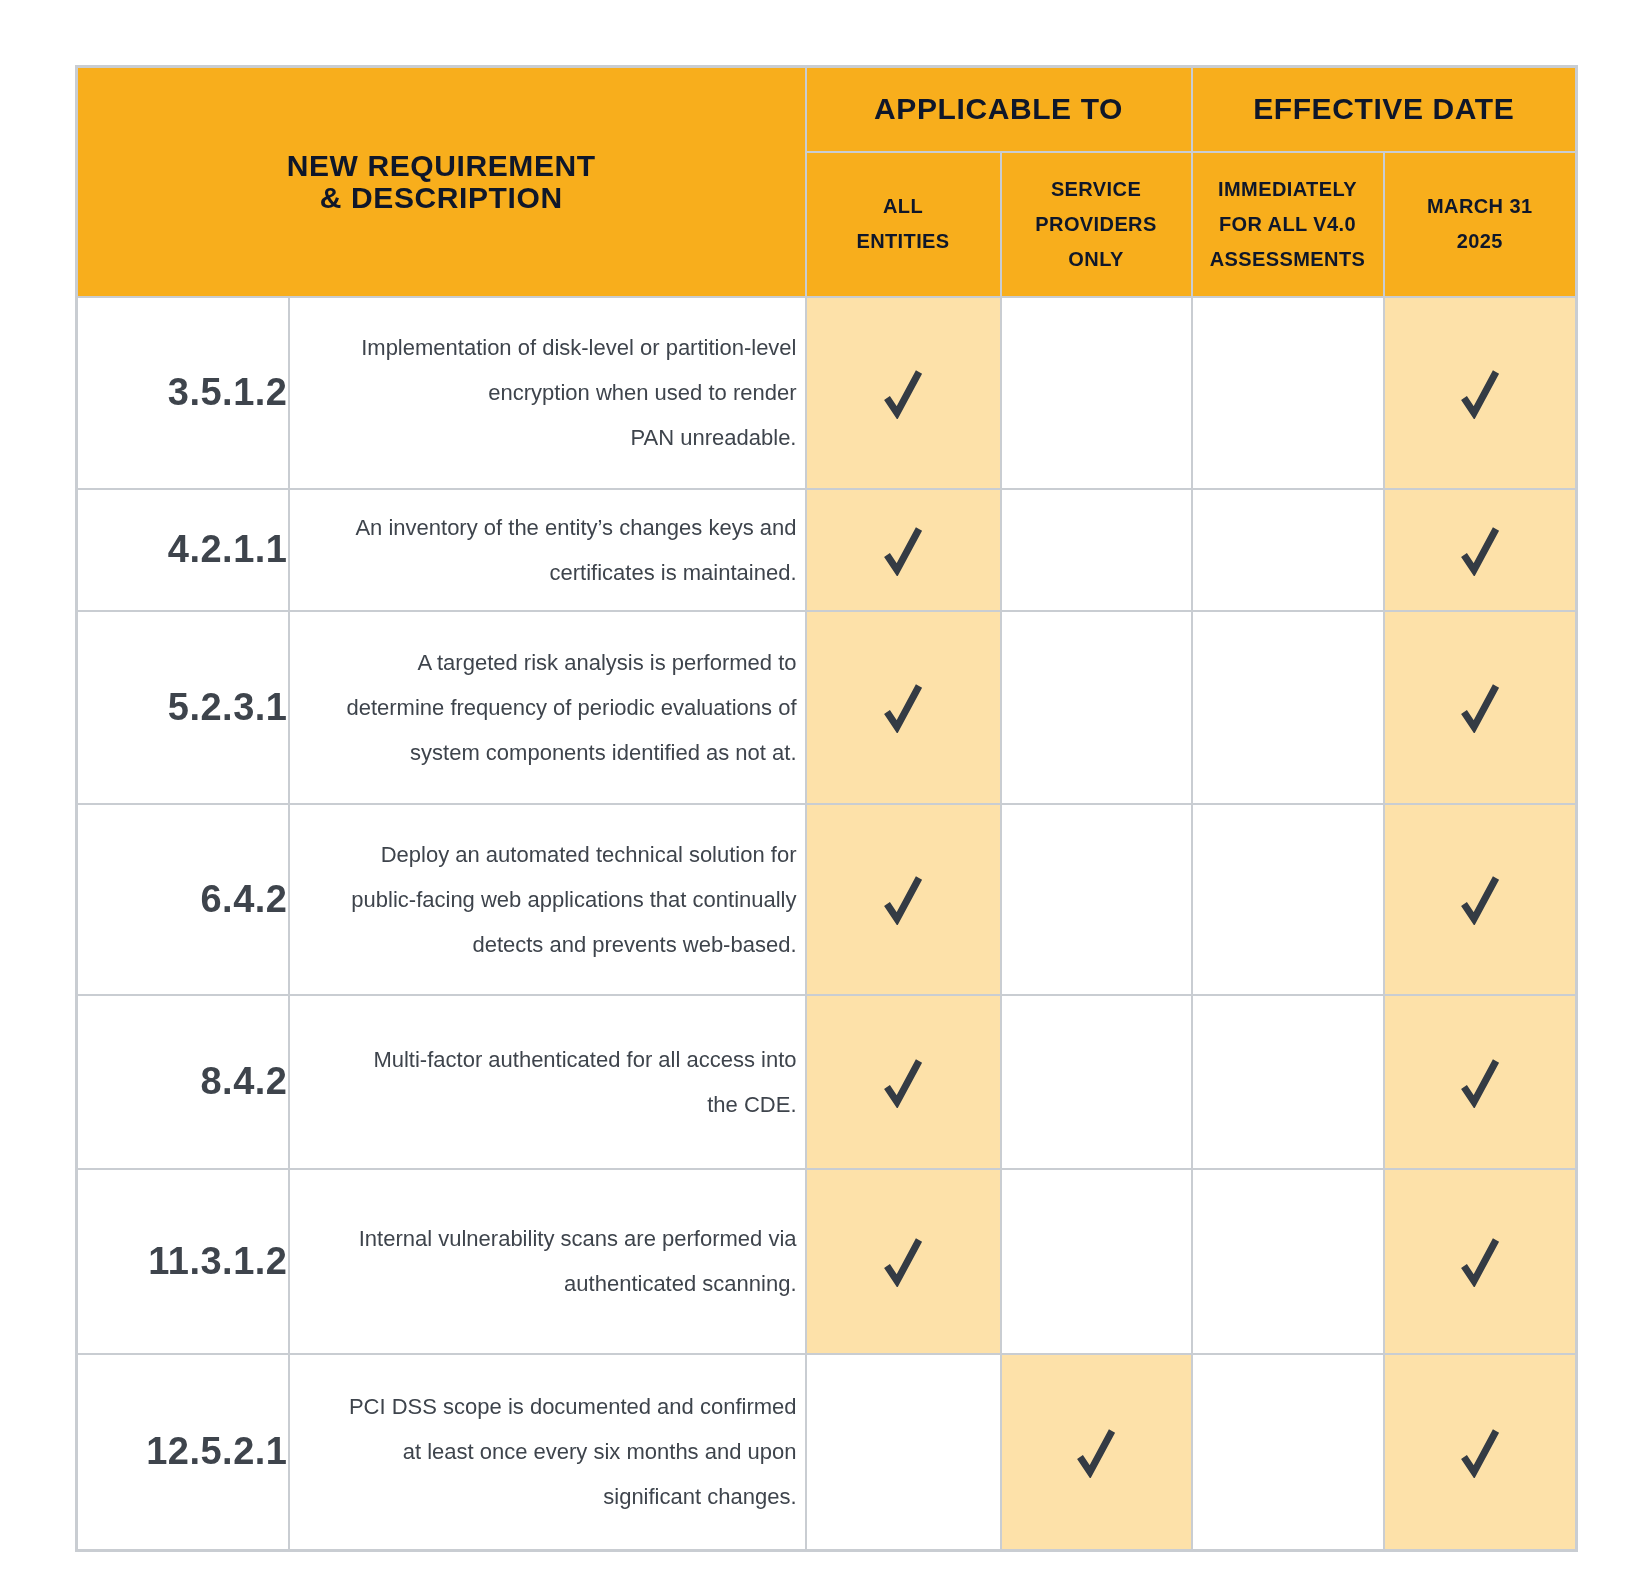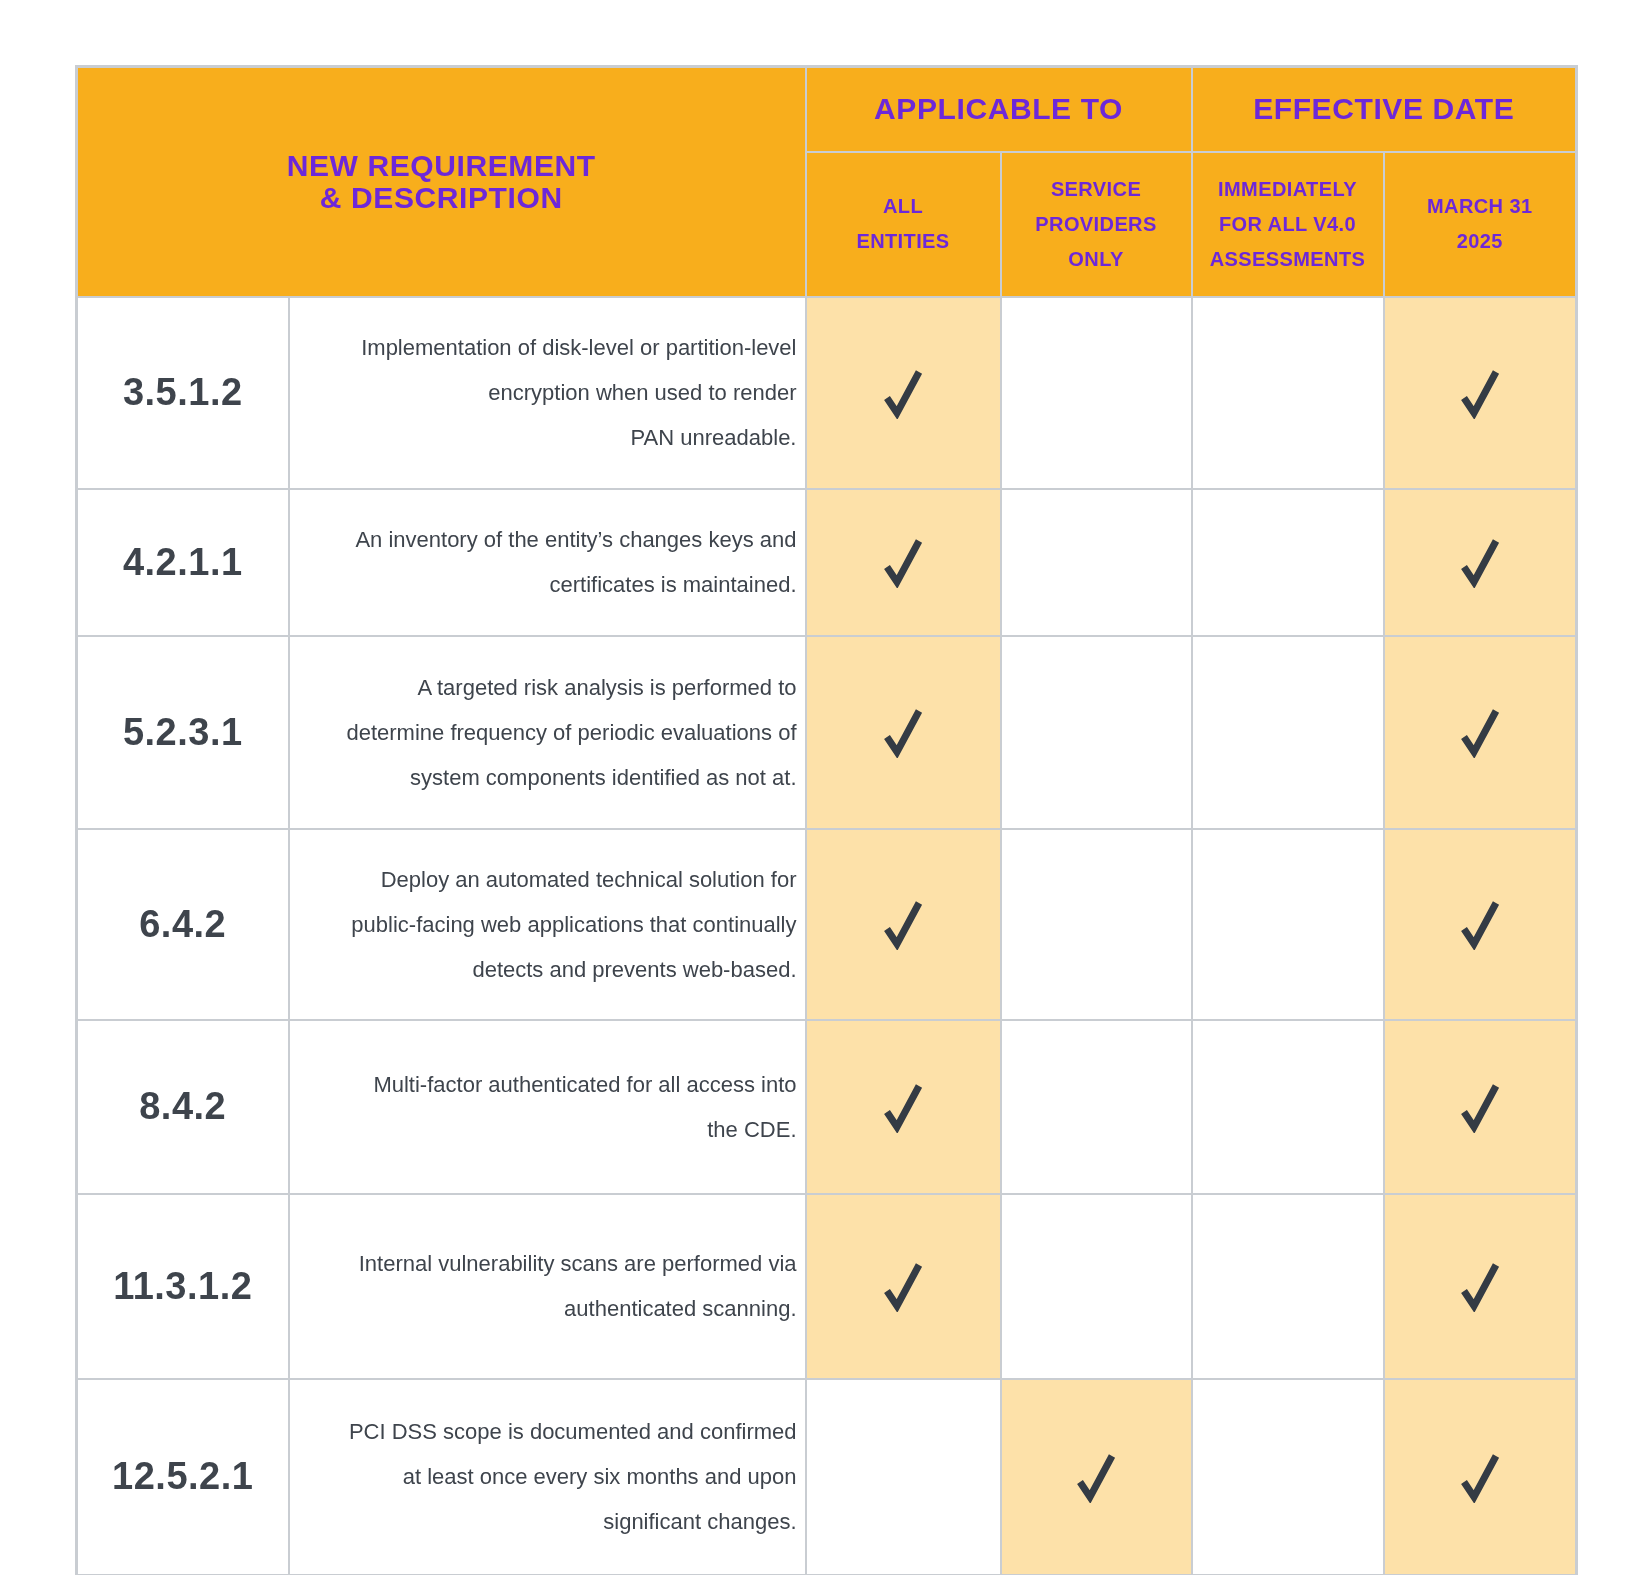--- a/index.html
+++ b/index.html
@@ -28,7 +28,7 @@
   th, td { border: 2px solid var(--border-gray); padding: 0; }
   thead th {
     background: var(--header-orange);
-    color: #6d28d9;
+    color: #0f172a;
     font-weight: bold;
     text-align: center;
     vertical-align: middle;

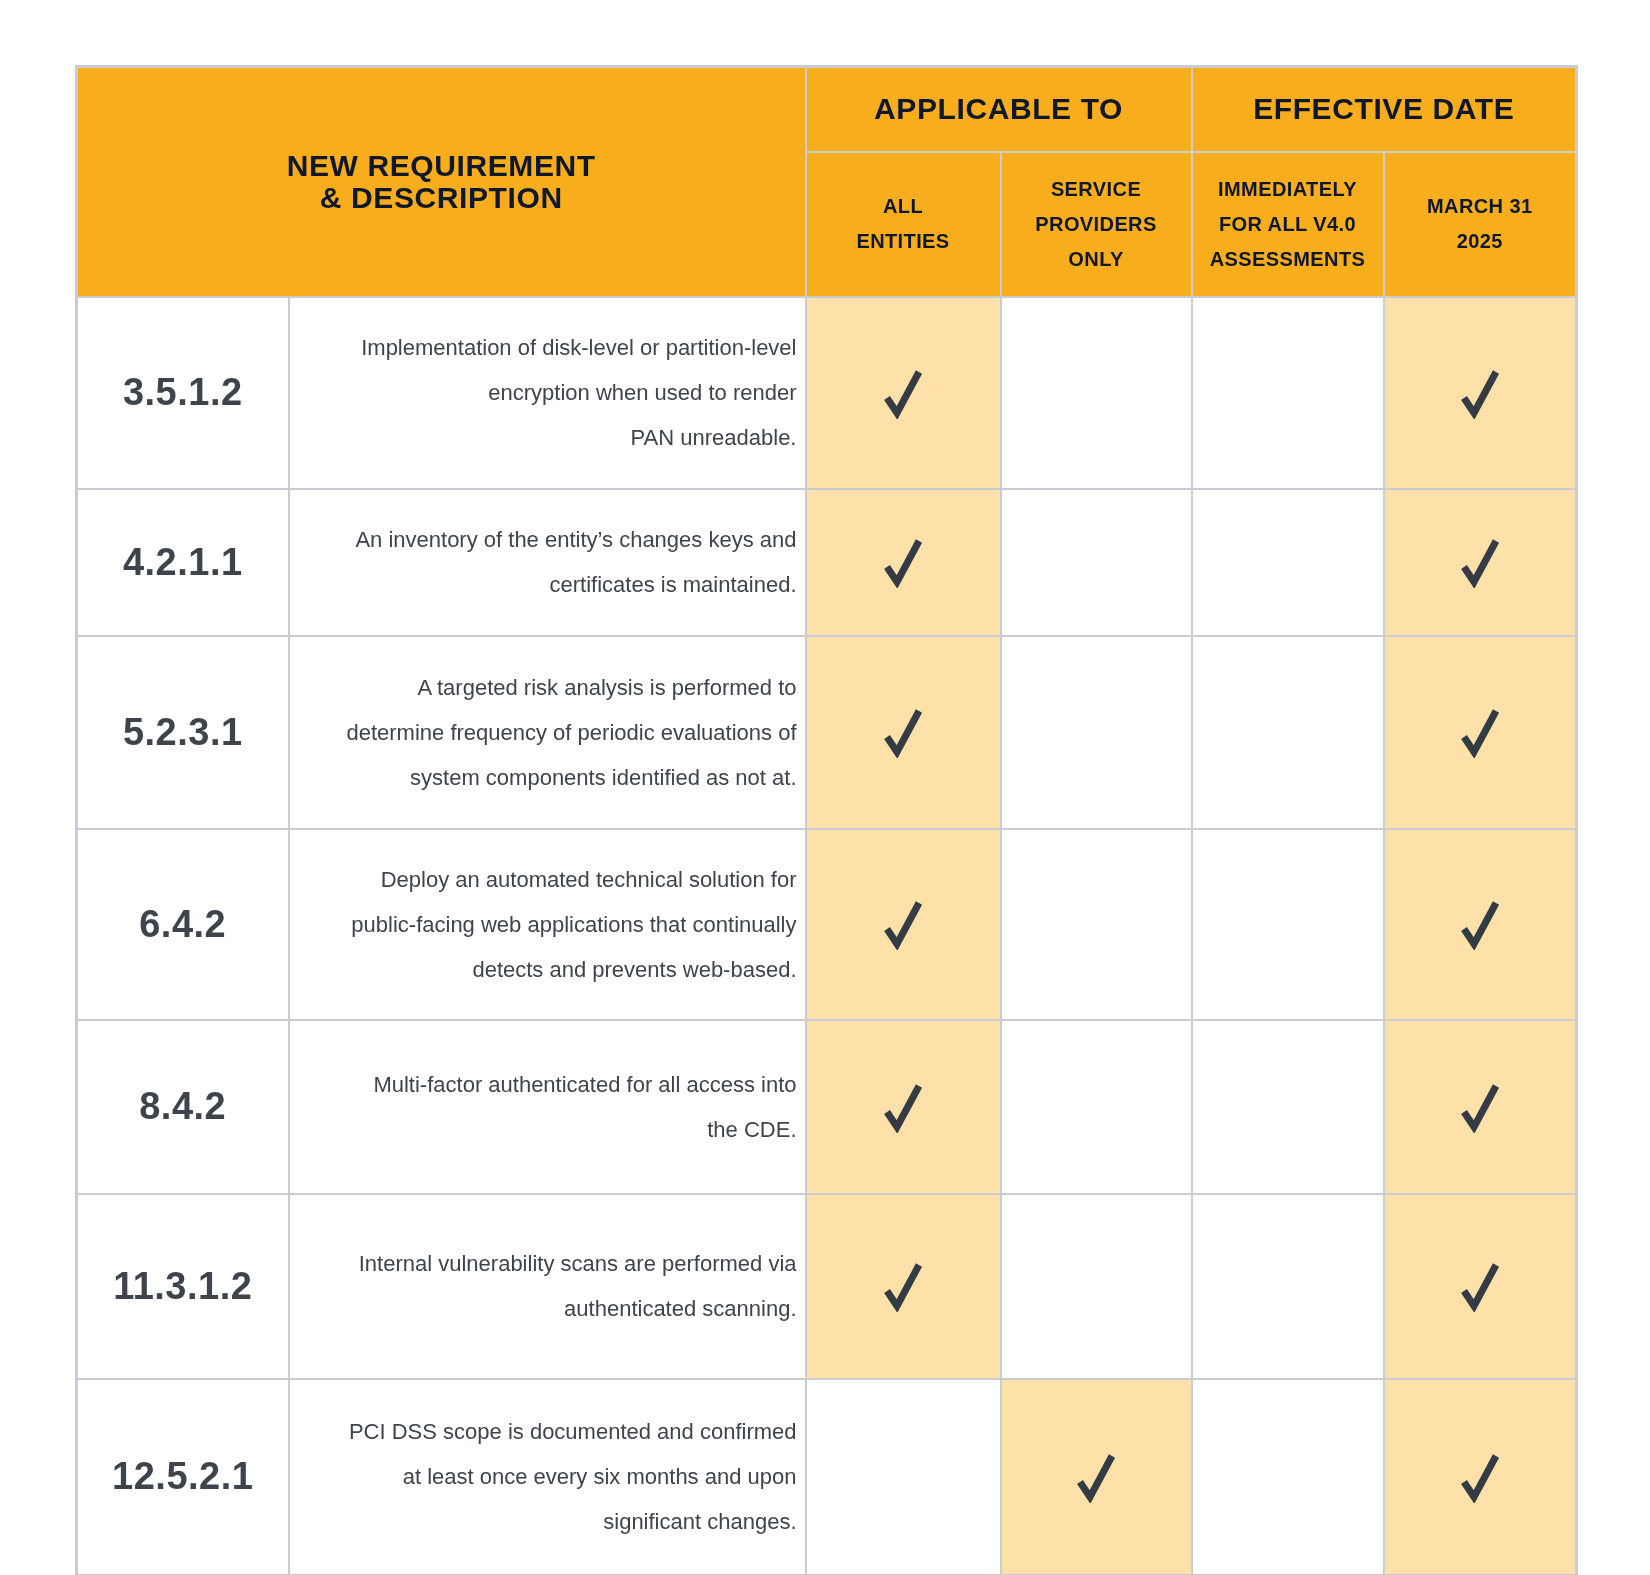--- a/index.html
+++ b/index.html
@@ -40,7 +40,7 @@
   .cell-id {
     font-size: 38px; font-weight: bold;
     color: var(--text-dark);
-    text-align: center; vertical-align: middle;
+    text-align: right; vertical-align: middle;
     letter-spacing: 0.5px;
   }
   .cell-desc {

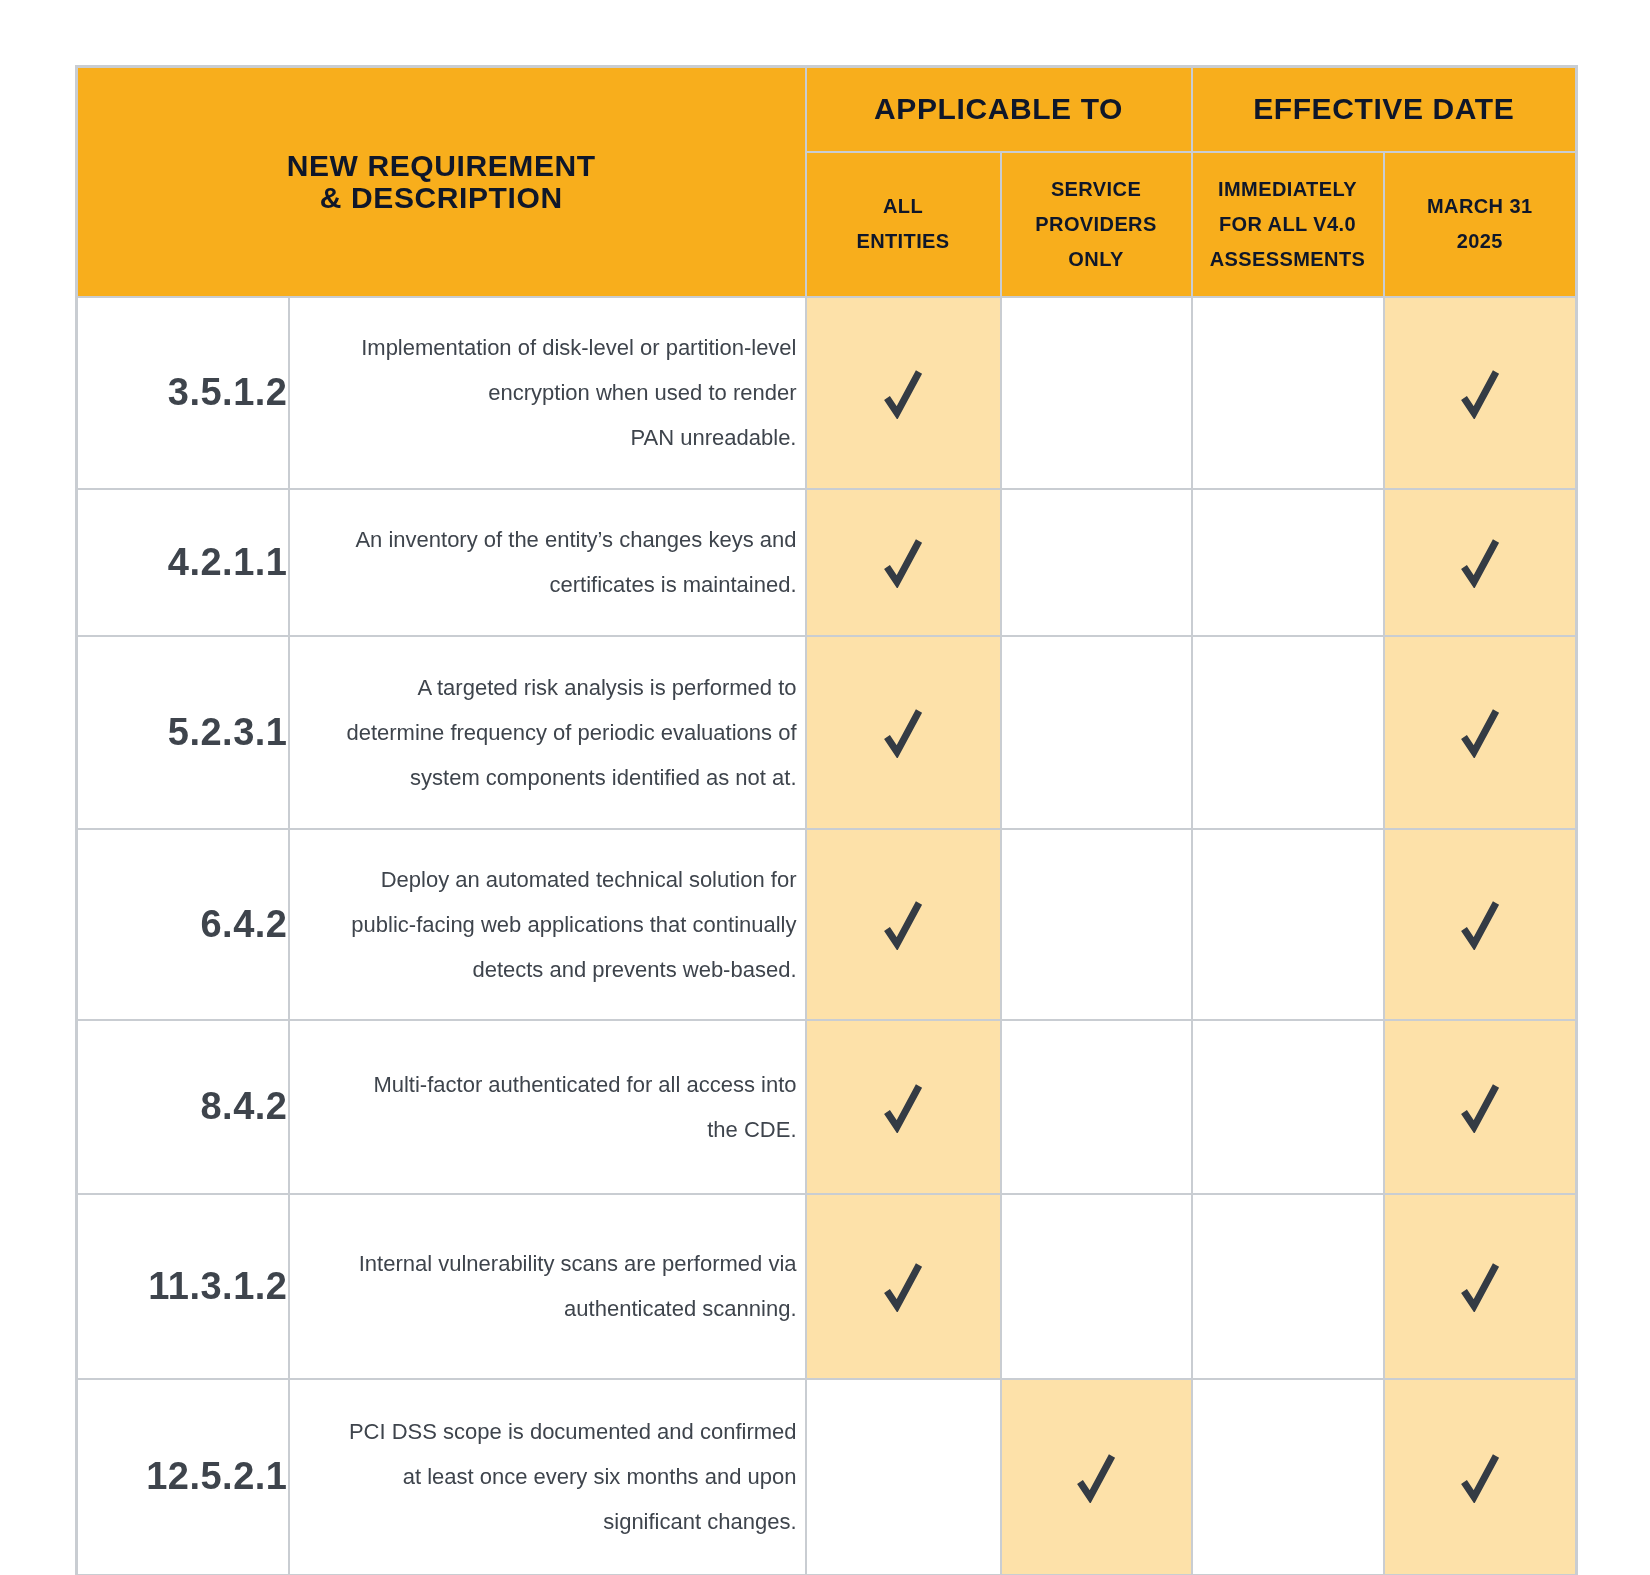--- a/index.html
+++ b/index.html
@@ -112,7 +112,7 @@
               <path d="M4 31 L14 46 L36 5" fill="none" stroke="currentColor" stroke-width="7"></path>
             </svg></td>
       </tr>
-      <tr style="height:147px">
+      <tr style="height:122px">
         <td class="cell-id">4.2.1.1</td>
         <td class="cell-desc">An inventory of the entity’s changes keys and
 certificates is maintained.</td>

